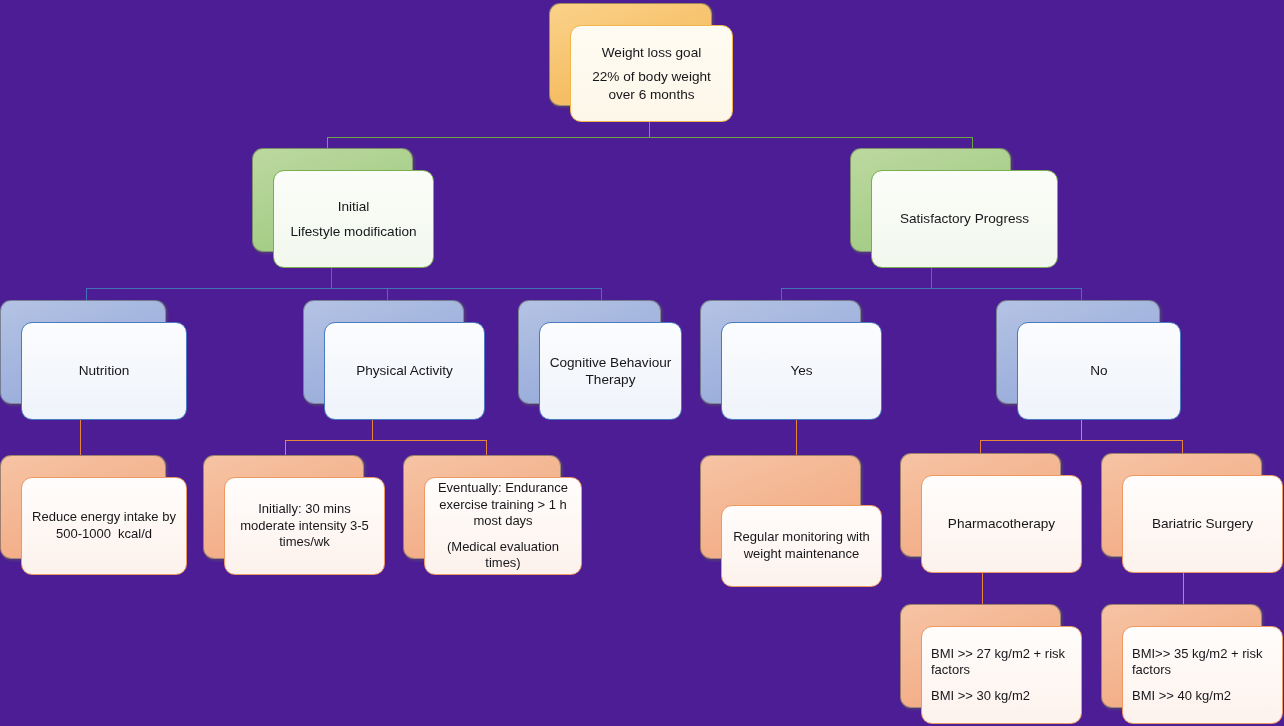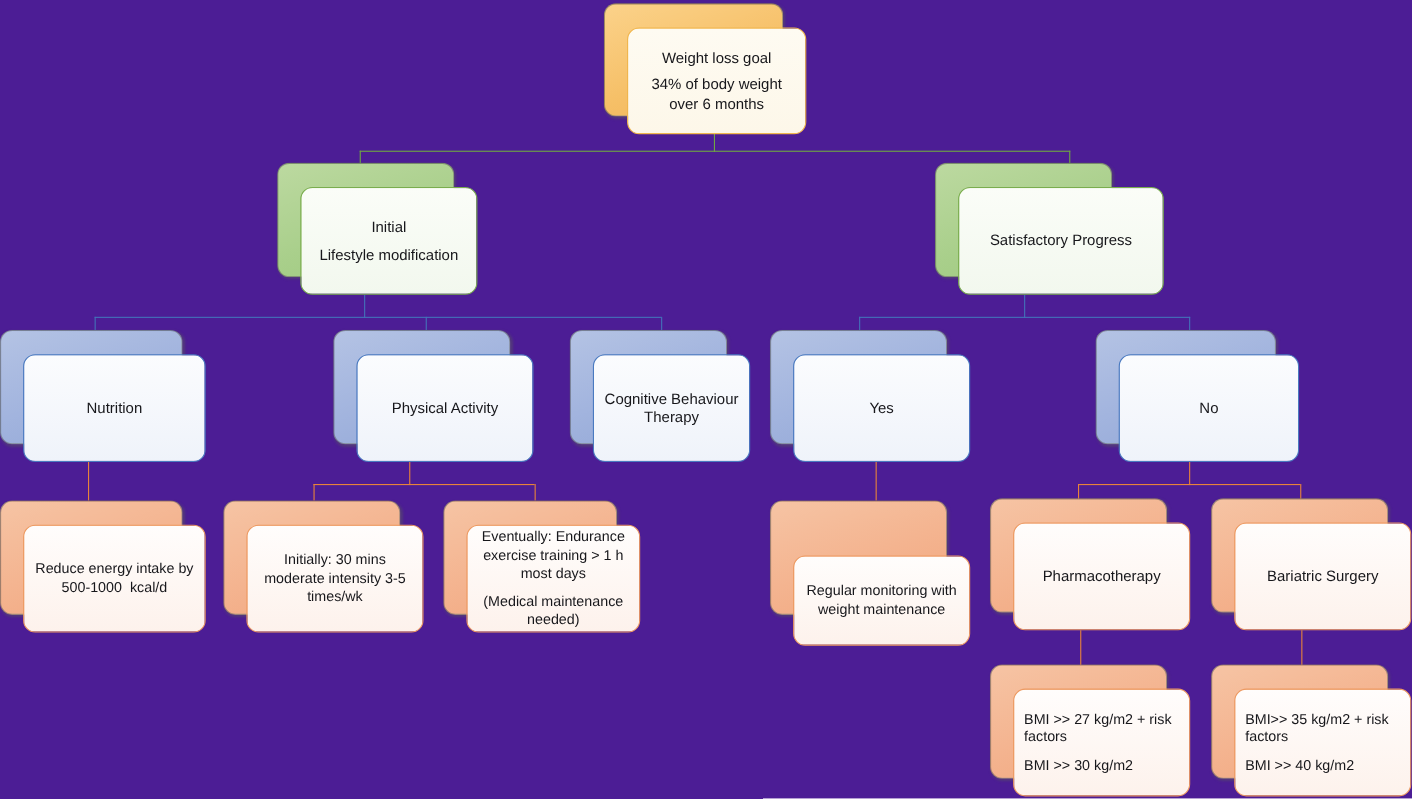--- a/index.html
+++ b/index.html
@@ -126,7 +126,7 @@
     <div class="card-front fs14" style="width:163px; height:97px;">
       <div class="lines">
         <div>Weight loss goal</div>
-        <div style="margin-top:7px;">34% of body weight</div>
+        <div style="margin-top:7px;">22% of body weight</div>
         <div>over 6 months</div>
       </div>
     </div>

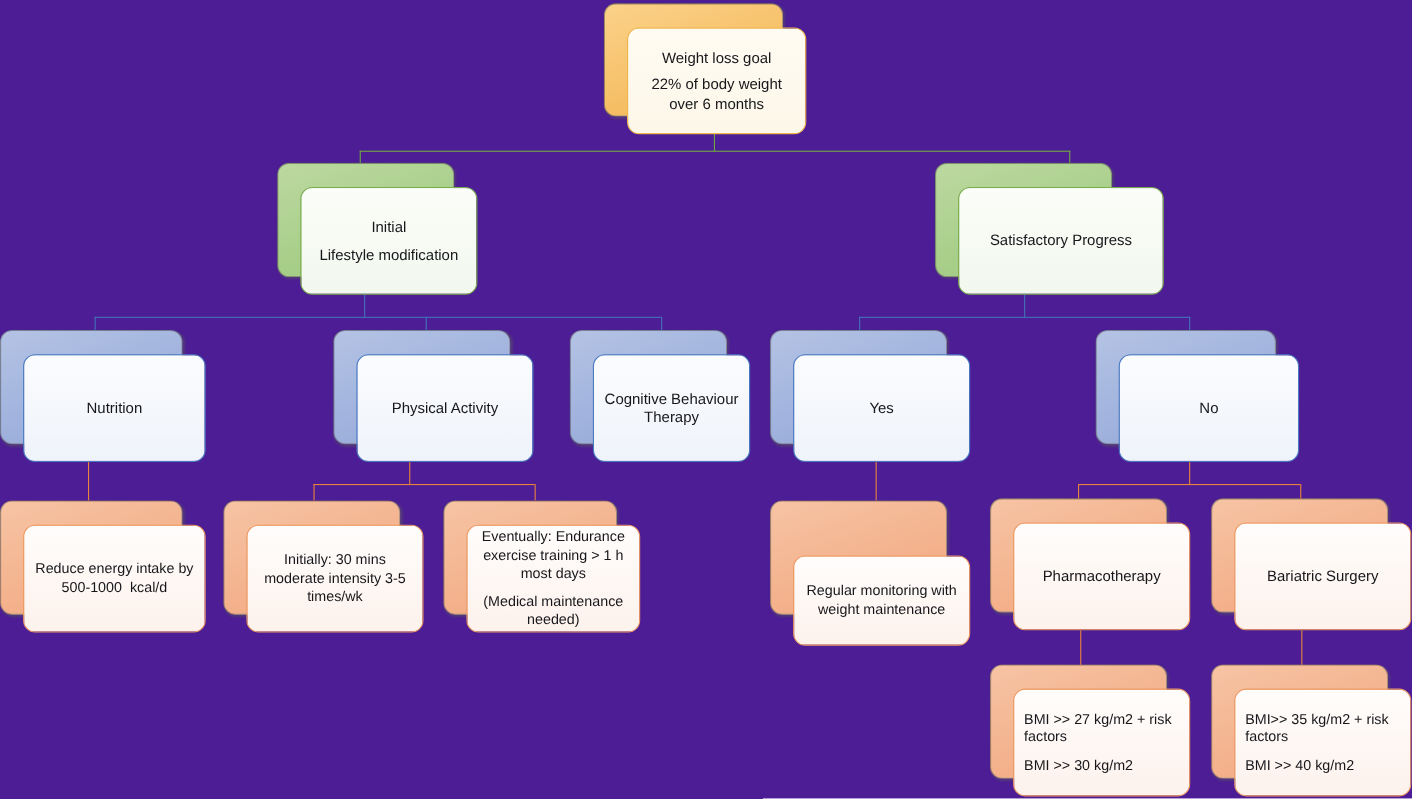--- a/index.html
+++ b/index.html
@@ -226,7 +226,7 @@
         <div>exercise training &gt; 1 h</div>
         <div>most days</div>
         <div class="gap"></div>
-        <div>(Medical maintenance</div>
+        <div>(Medical evaluation</div>
         <div>needed)</div>
       </div>
     </div>

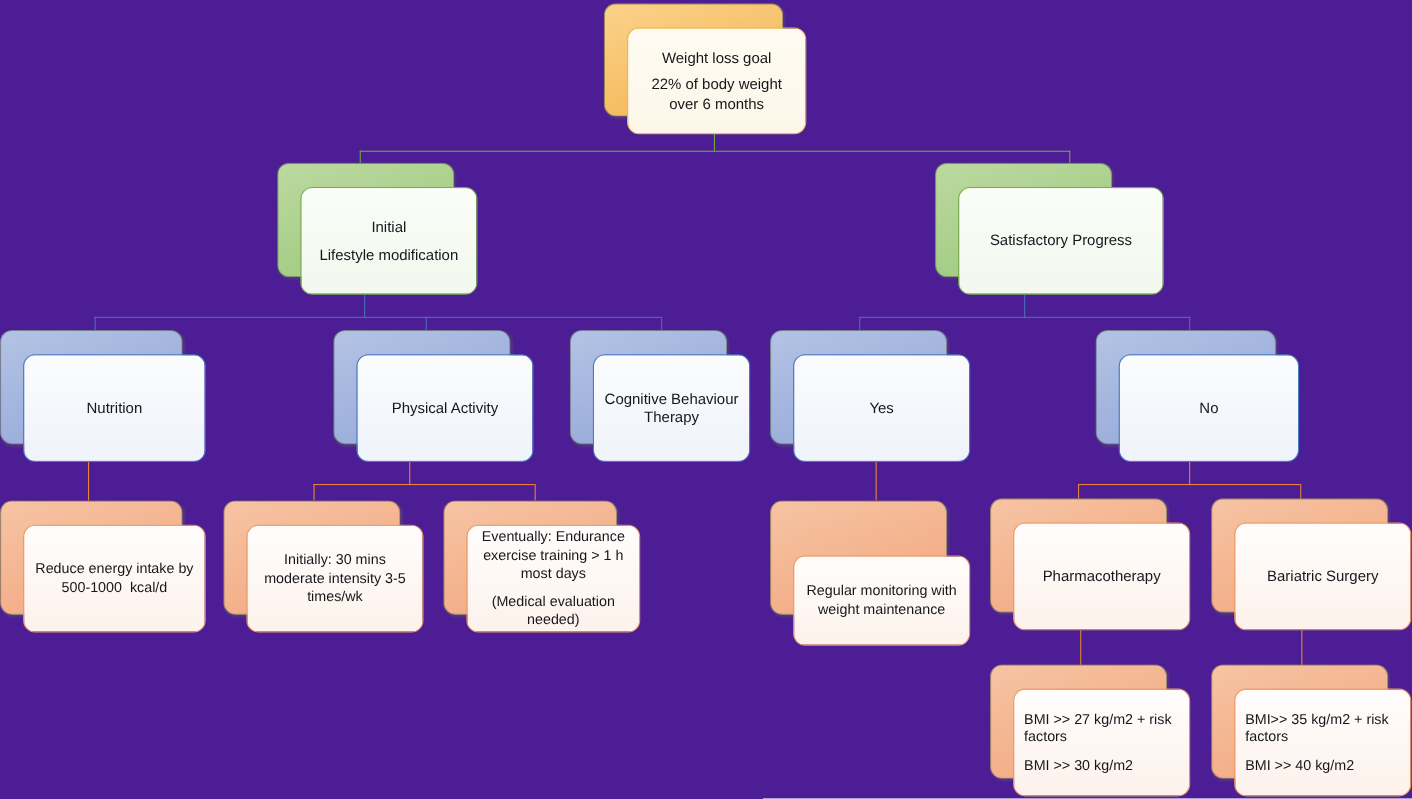--- a/index.html
+++ b/index.html
@@ -227,7 +227,7 @@
         <div>most days</div>
         <div class="gap"></div>
         <div>(Medical evaluation</div>
-        <div>needed)</div>
+        <div>times)</div>
       </div>
     </div>
   </div>

